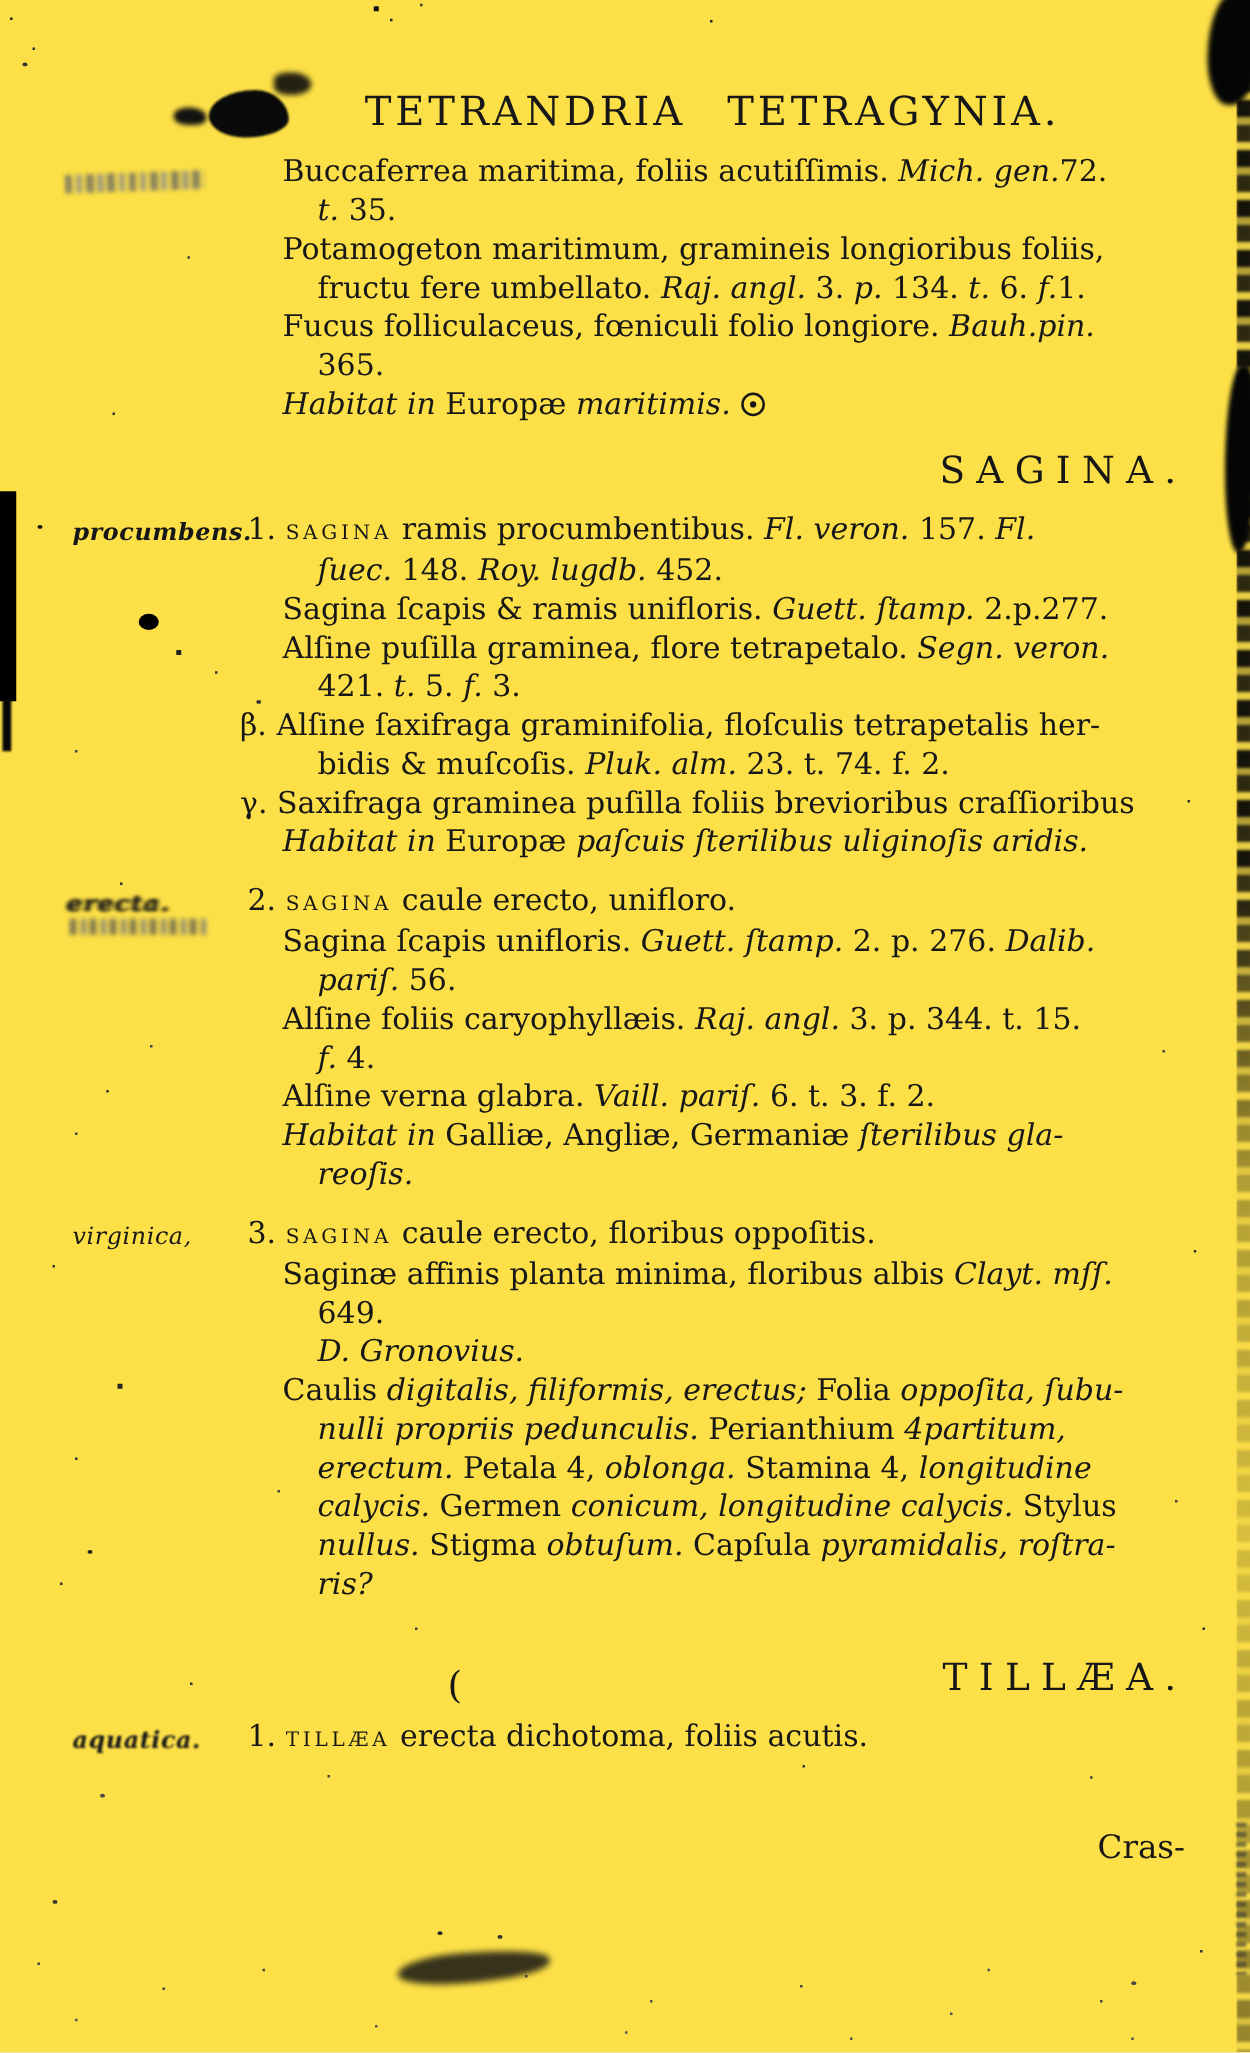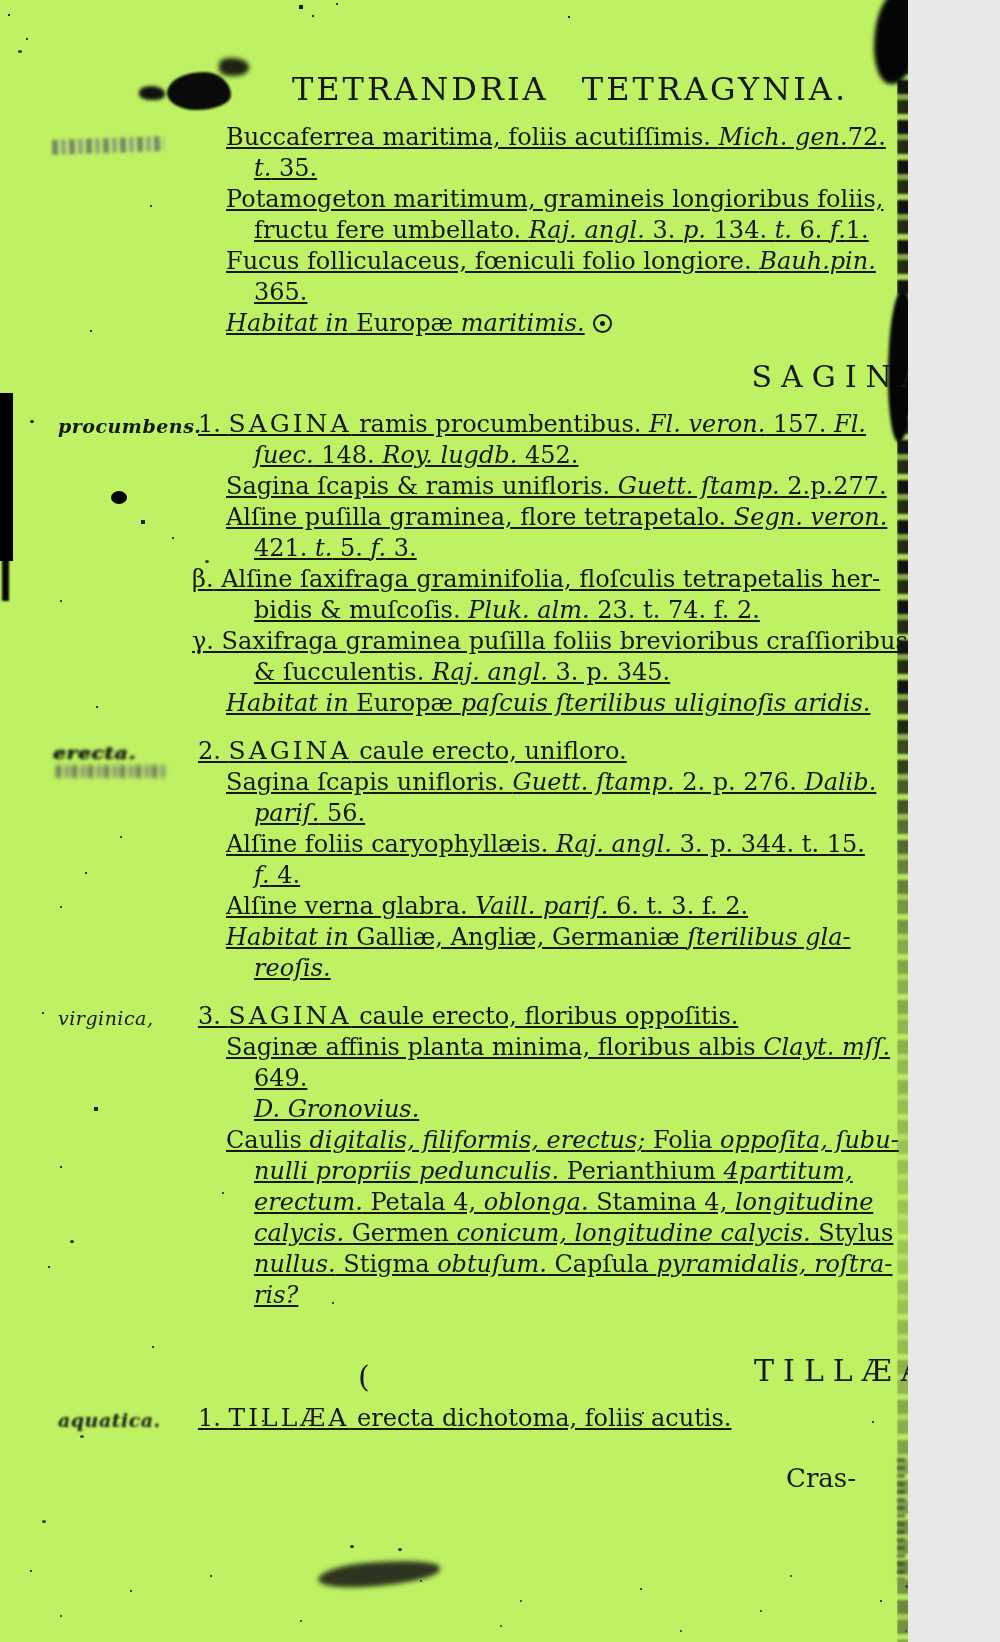--- a/index.html
+++ b/index.html
@@ -4,7 +4,7 @@
 <title>Scanned book page</title>
 <style>
   html,body{margin:0;padding:0;background:#e8e8e8;}
-  .page{position:relative;width:908px;height:1642px;background:#bef264;overflow:hidden;
+  .page{position:relative;width:1000px;height:1642px;background:#fde047;overflow:hidden;
         font-family:"DejaVu Serif","Liberation Serif",serif;color:#171717;}
 
   

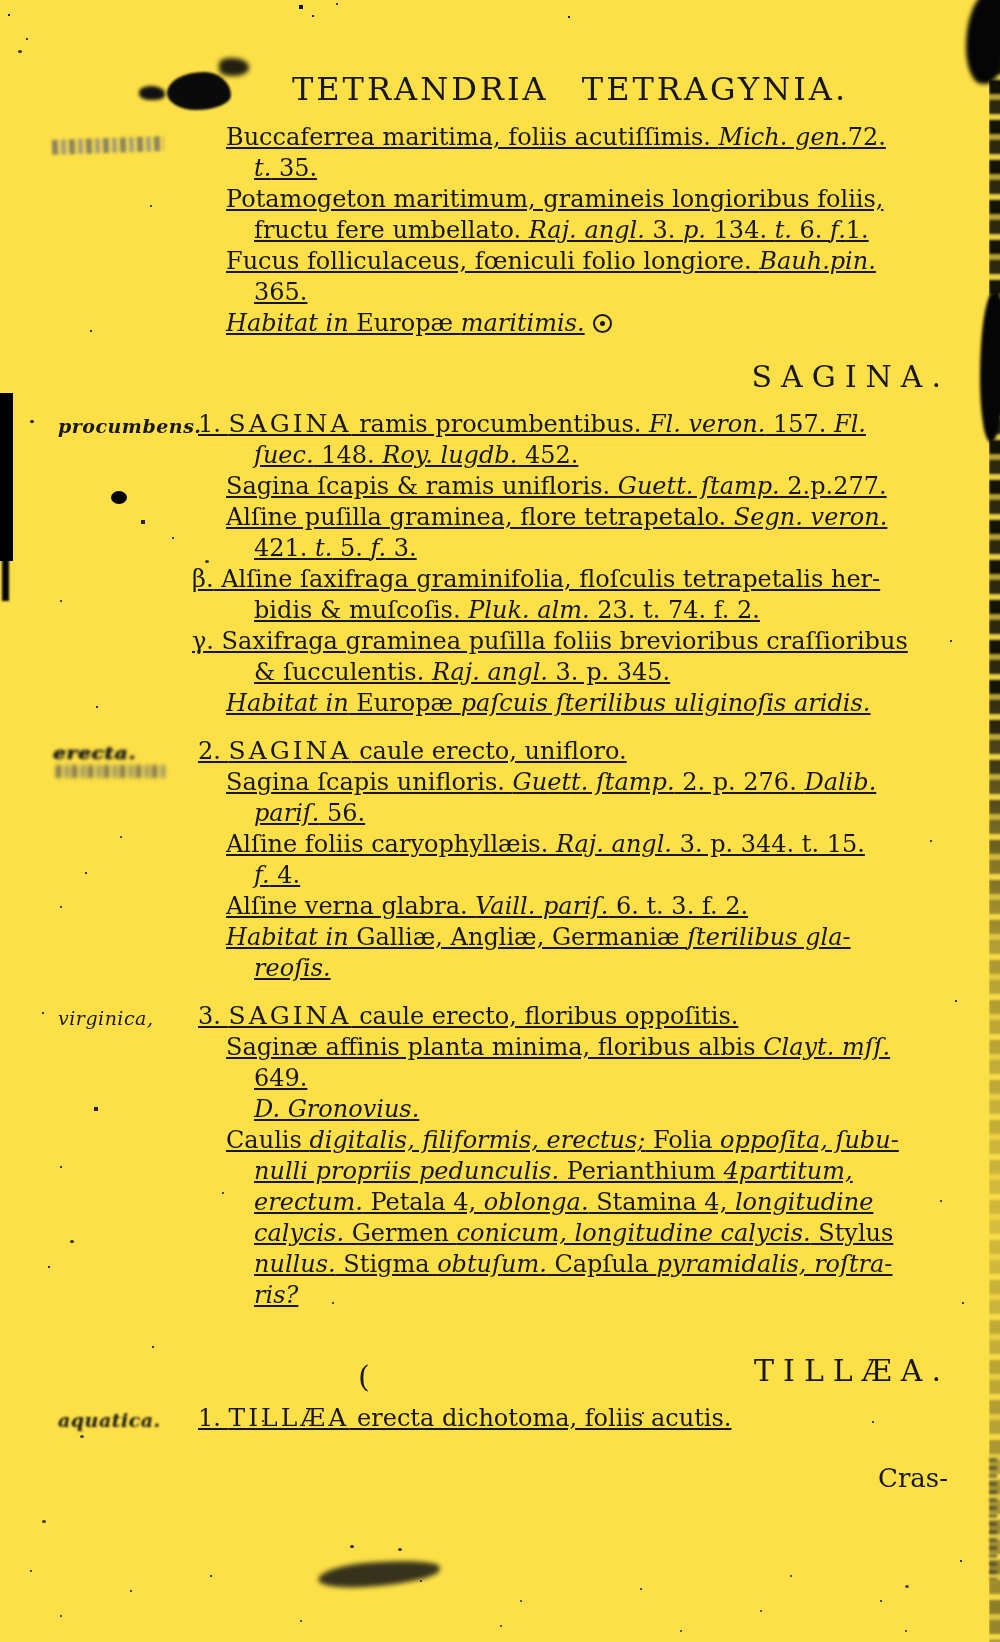--- a/index.html
+++ b/index.html
@@ -13,7 +13,7 @@
 
   
   .text-flow{position:absolute;left:190px;top:122px;width:760px;font-size:24px;line-height:31px;}
-  .text-flow p{margin:0;padding:0;white-space:nowrap;text-decoration:underline;}
+  .text-flow p{margin:0;padding:0;white-space:nowrap;}
   p.first,p.habitat{padding-left:36px;}
   p.cont{padding-left:64px;}
   p.entry{padding-left:8px;position:relative;margin-top:16px;}

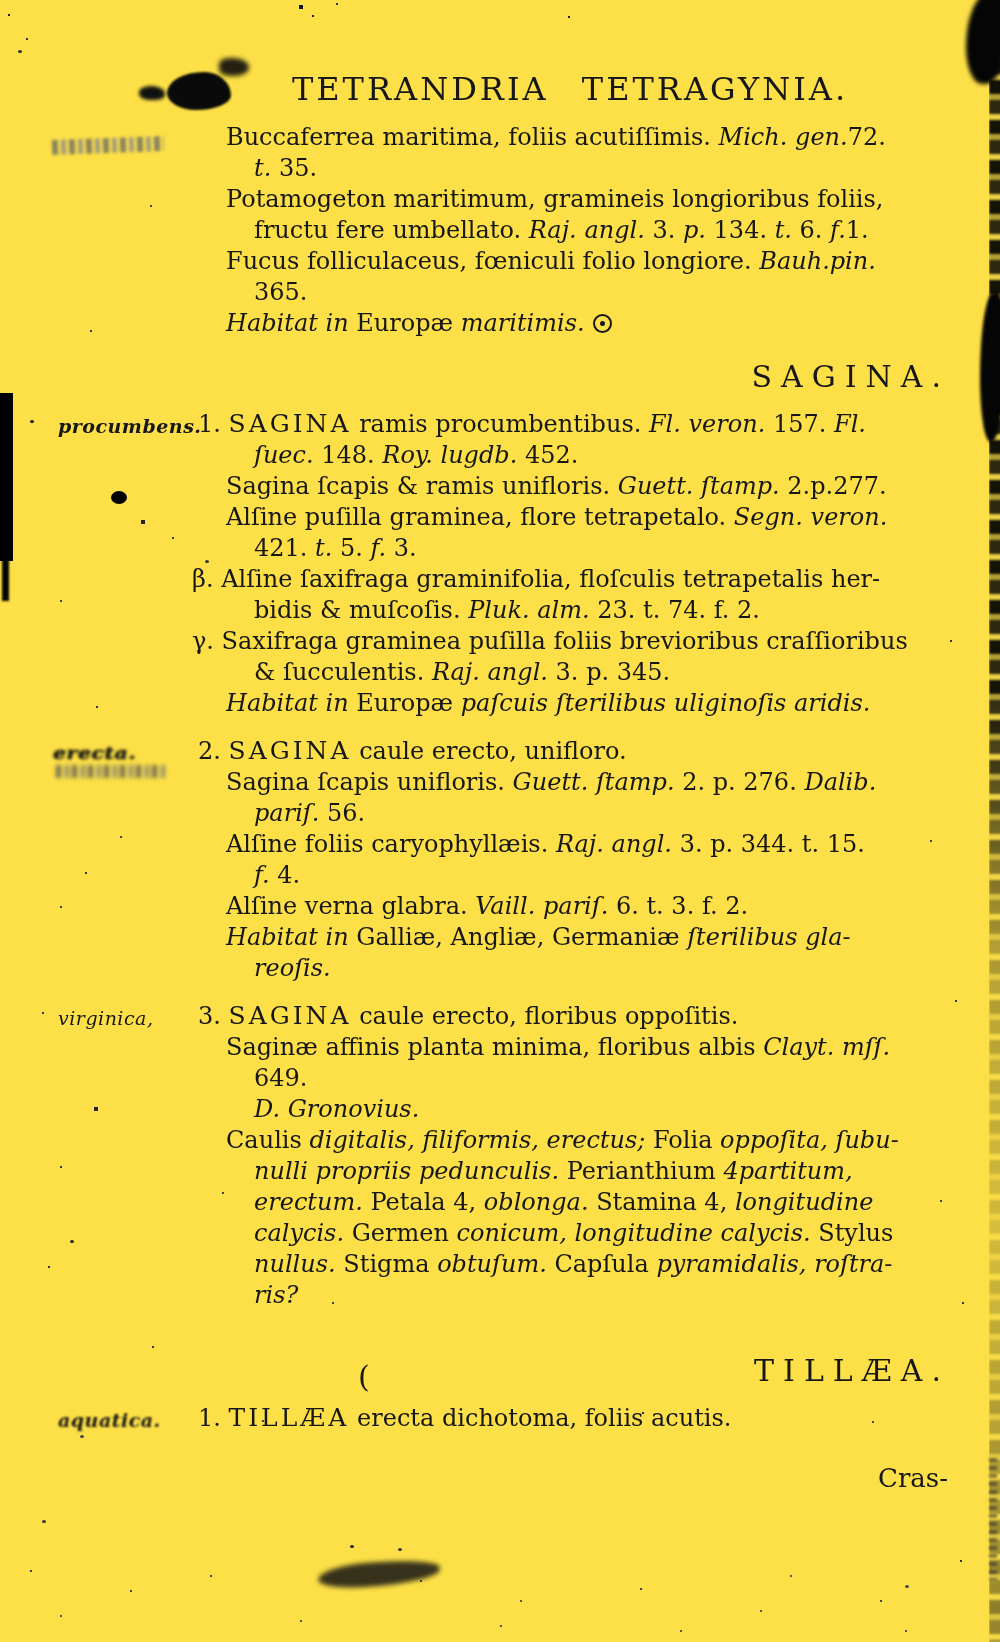--- a/index.html
+++ b/index.html
@@ -19,7 +19,7 @@
   p.entry{padding-left:8px;position:relative;margin-top:16px;}
   p.greek{padding-left:2px;}
   span.i{font-style:italic;}
-  span.g{letter-spacing:3px;font-size:25px;}
+  span.g{letter-spacing:3px;font-size:16px;}
   .heading{text-align:right;font-size:30px;letter-spacing:9px;margin:22px 0 10px;position:relative;}
   .heading.big{margin:44px 0 14px;}
   .heading .stray{position:absolute;left:168px;top:6px;letter-spacing:0;font-size:30px;font-weight:400;}

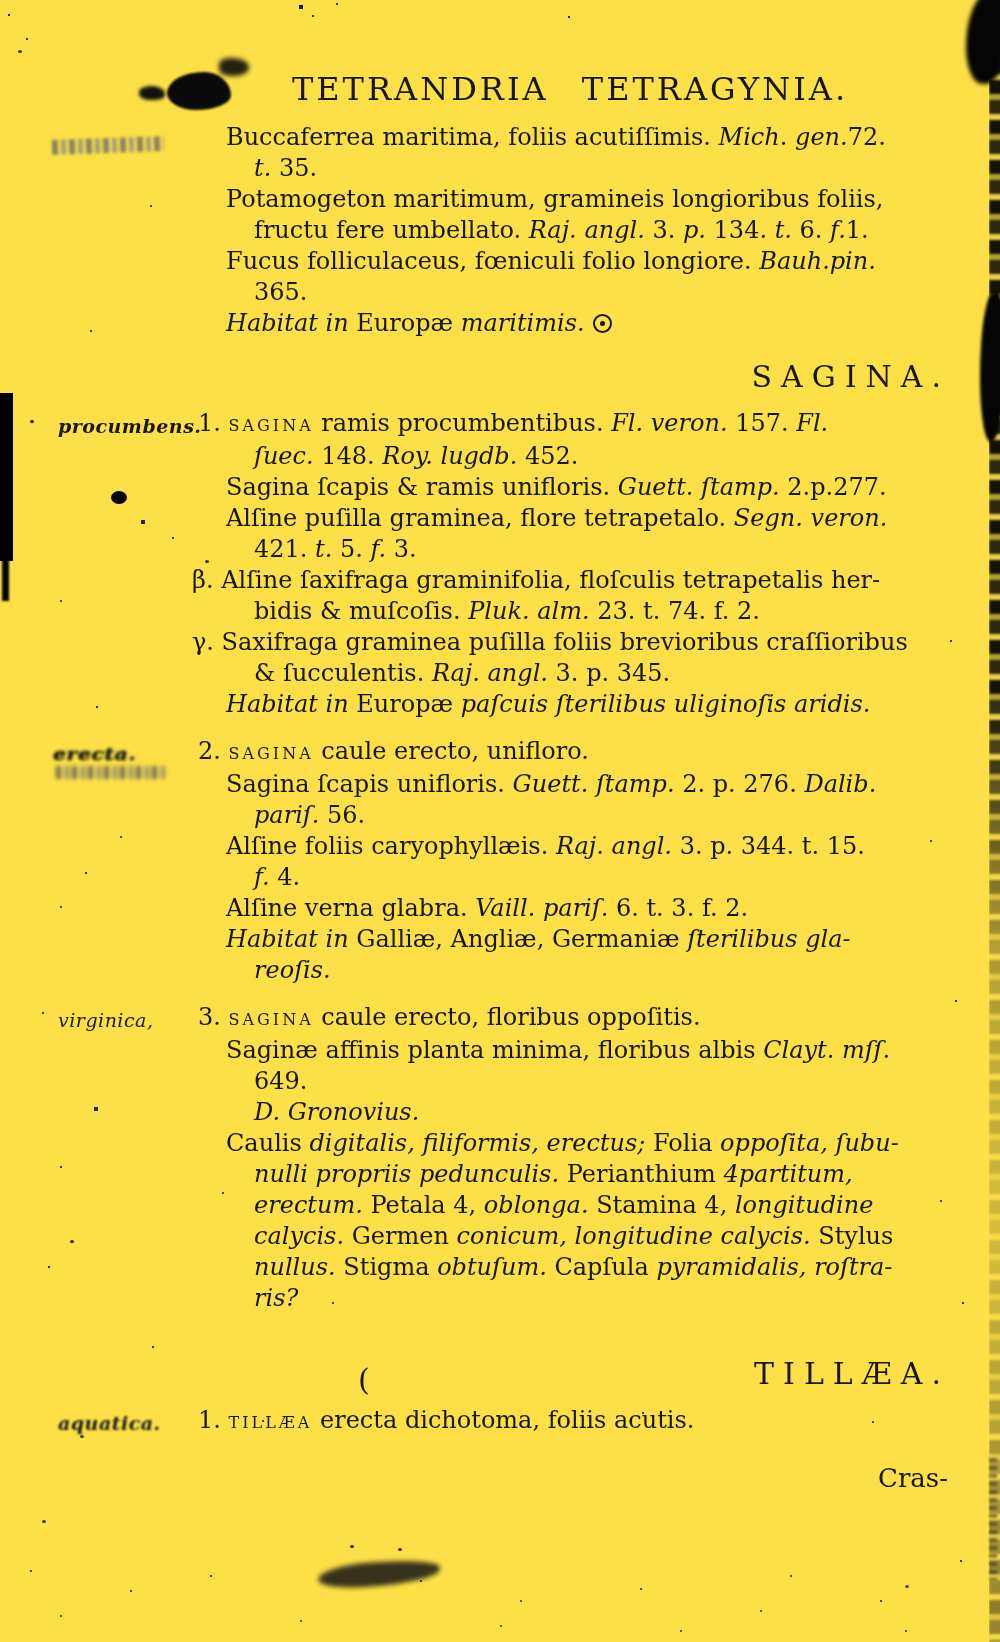--- a/index.html
+++ b/index.html
@@ -115,7 +115,6 @@
       <p class="greek"><span>β.</span><span> Alſine ſaxifraga graminifolia, floſculis tetrapetalis her-</span></p>
       <p class="cont"><span>bidis &amp; muſcoſis. </span><span class="i">Pluk. alm.</span><span> 23. t. 74. f. 2.</span></p>
       <p class="greek"><span>γ.</span><span> Saxifraga graminea puſilla foliis brevioribus craſſioribus</span></p>
-      <p class="cont"><span>&amp; ſucculentis. </span><span class="i">Raj. angl.</span><span> 3. p. 345.</span></p>
       <p class="habitat"><span class="i">Habitat in</span><span> Europæ </span><span class="i">paſcuis ſterilibus uliginoſis aridis.</span></p>
       <p class="entry"><span class="margin heavy">erecta.</span><span class="margin-smudge"></span><span>2. </span><span class="g">SAGINA</span><span> caule erecto, unifloro.</span></p>
       <p class="first"><span>Sagina ſcapis unifloris. </span><span class="i">Guett. ſtamp.</span><span> 2. p. 276. </span><span class="i">Dalib.</span></p>

